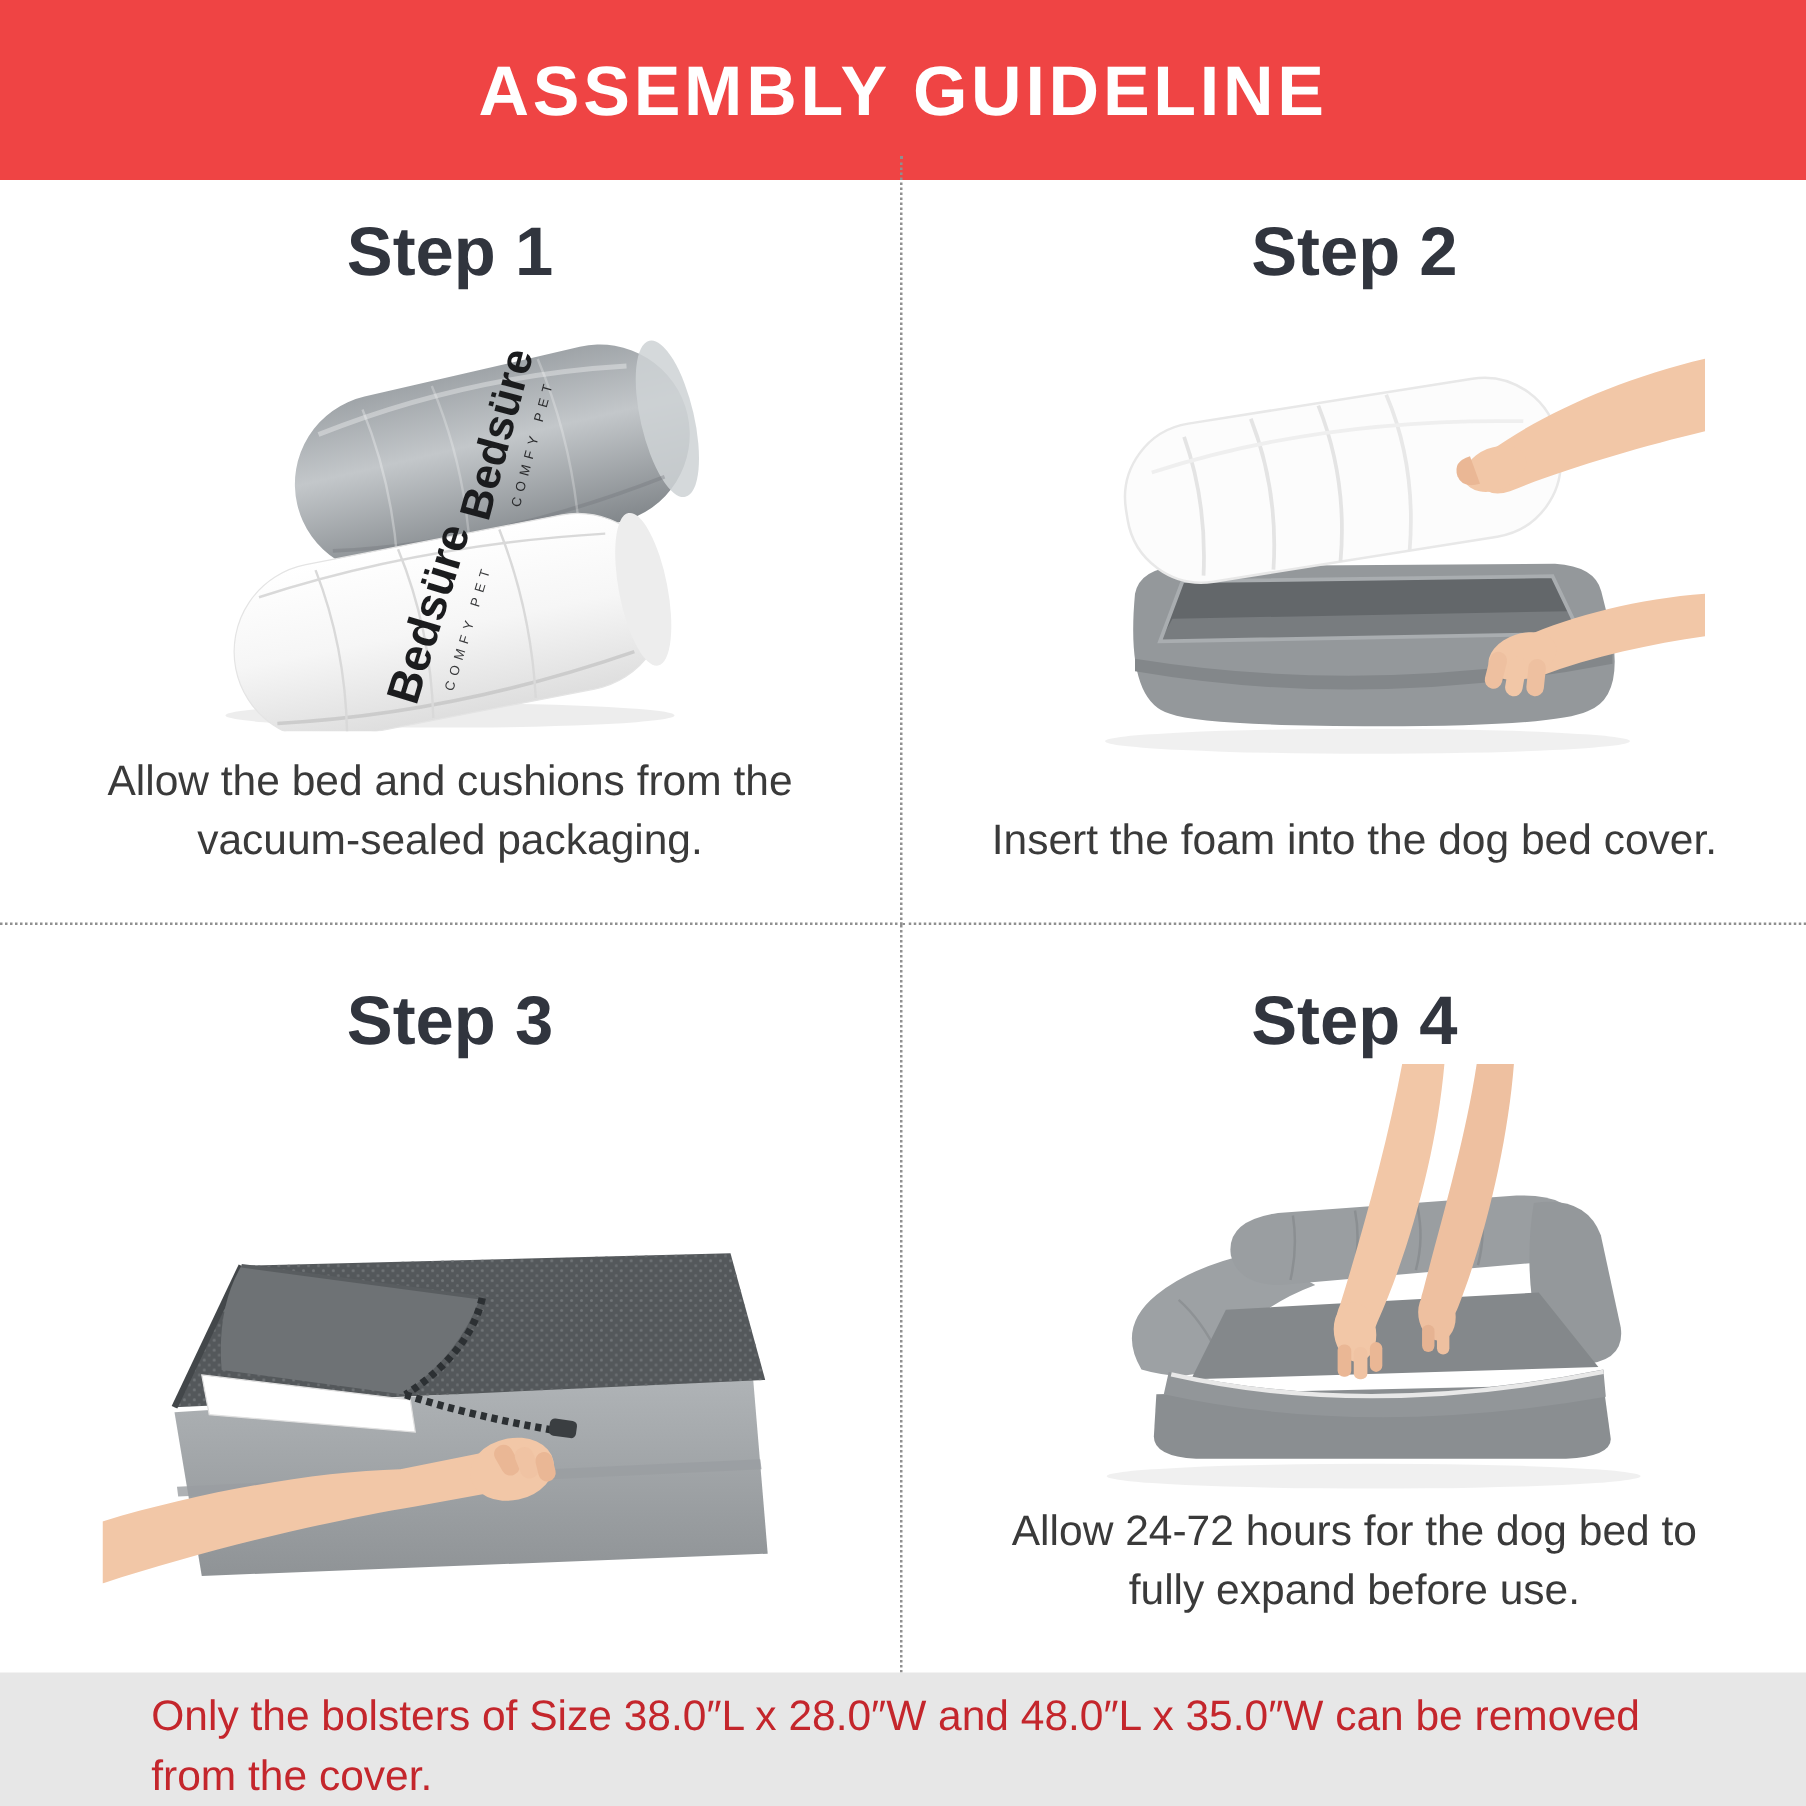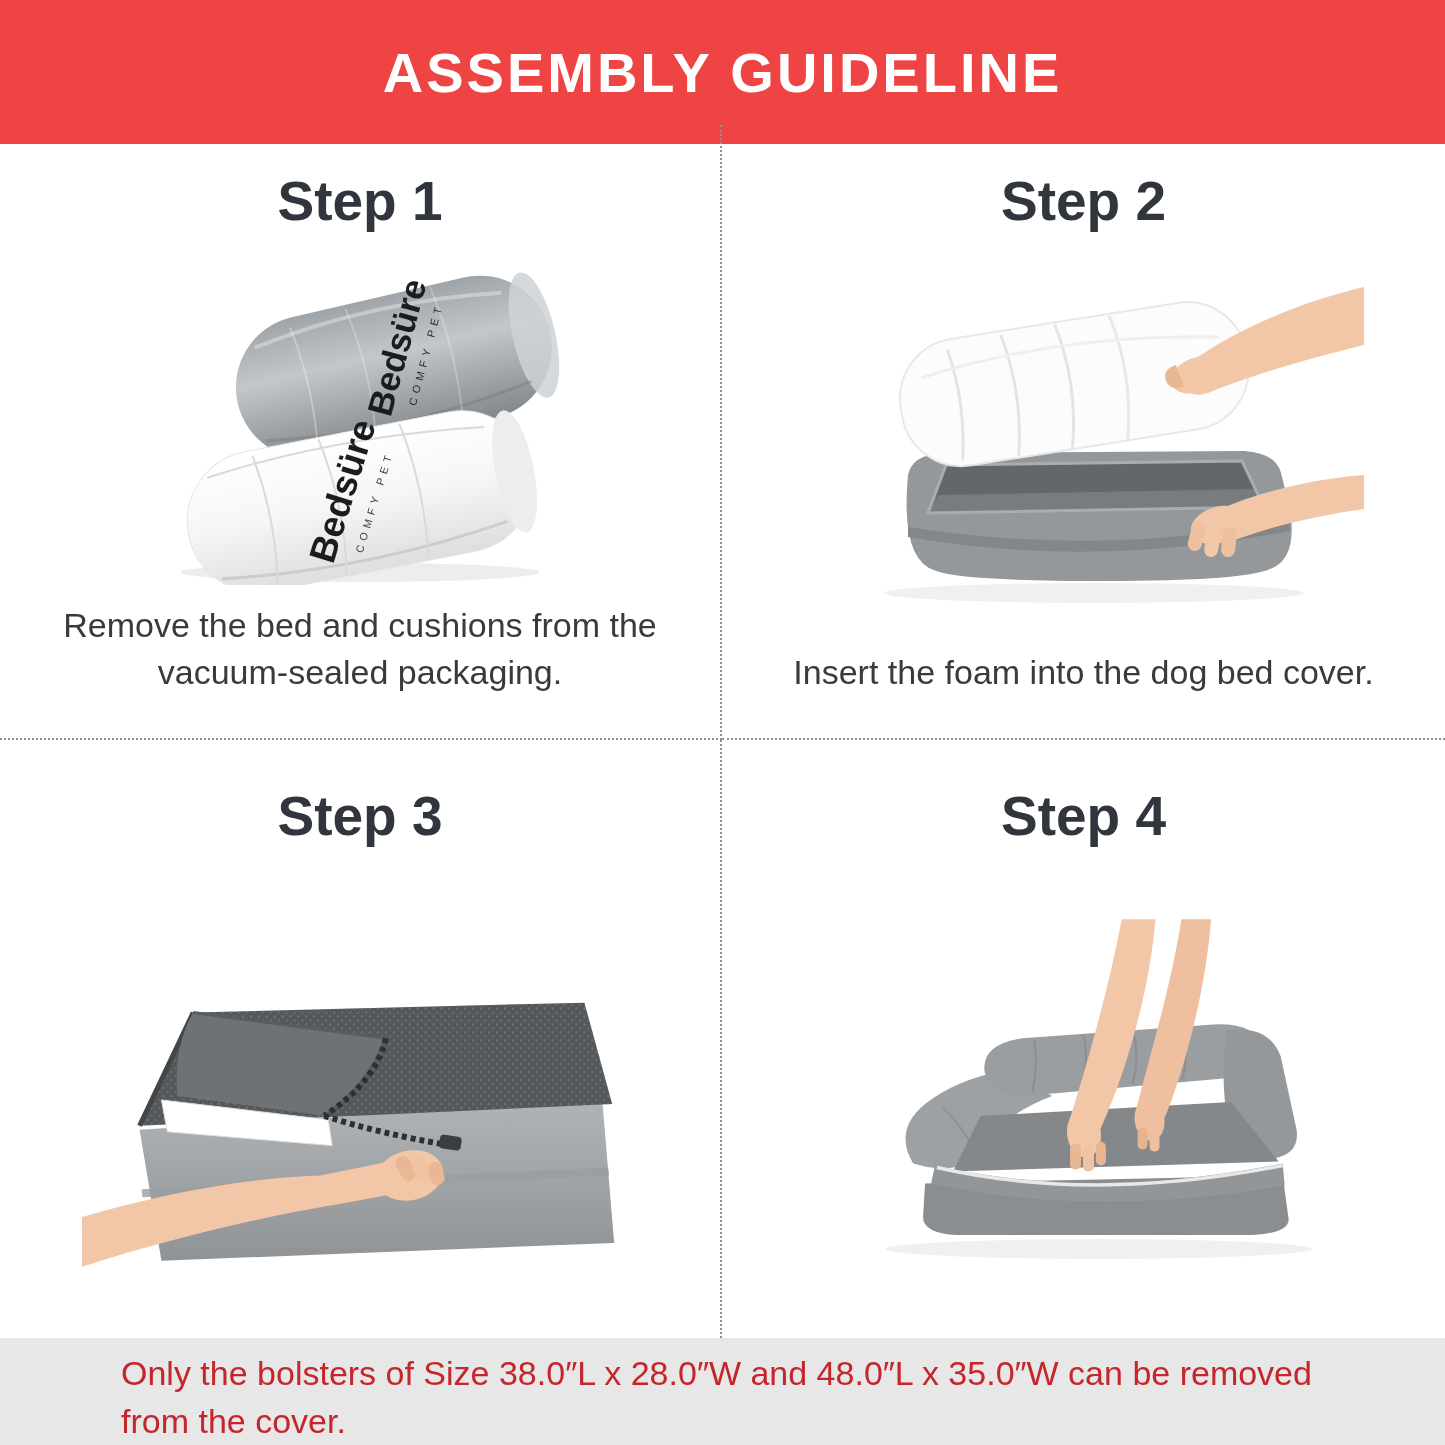--- a/index.html
+++ b/index.html
@@ -85,7 +85,7 @@
           </g>
         </svg>
       </div>
-      <div class="caption cap-narrow">Remove the bed and cushions from the vacuum-sealed packaging.</div>
+      <div class="caption cap-narrow">Allow the bed and cushions from the vacuum-sealed packaging.</div>
     </div>
 
     <div class="cell bb">

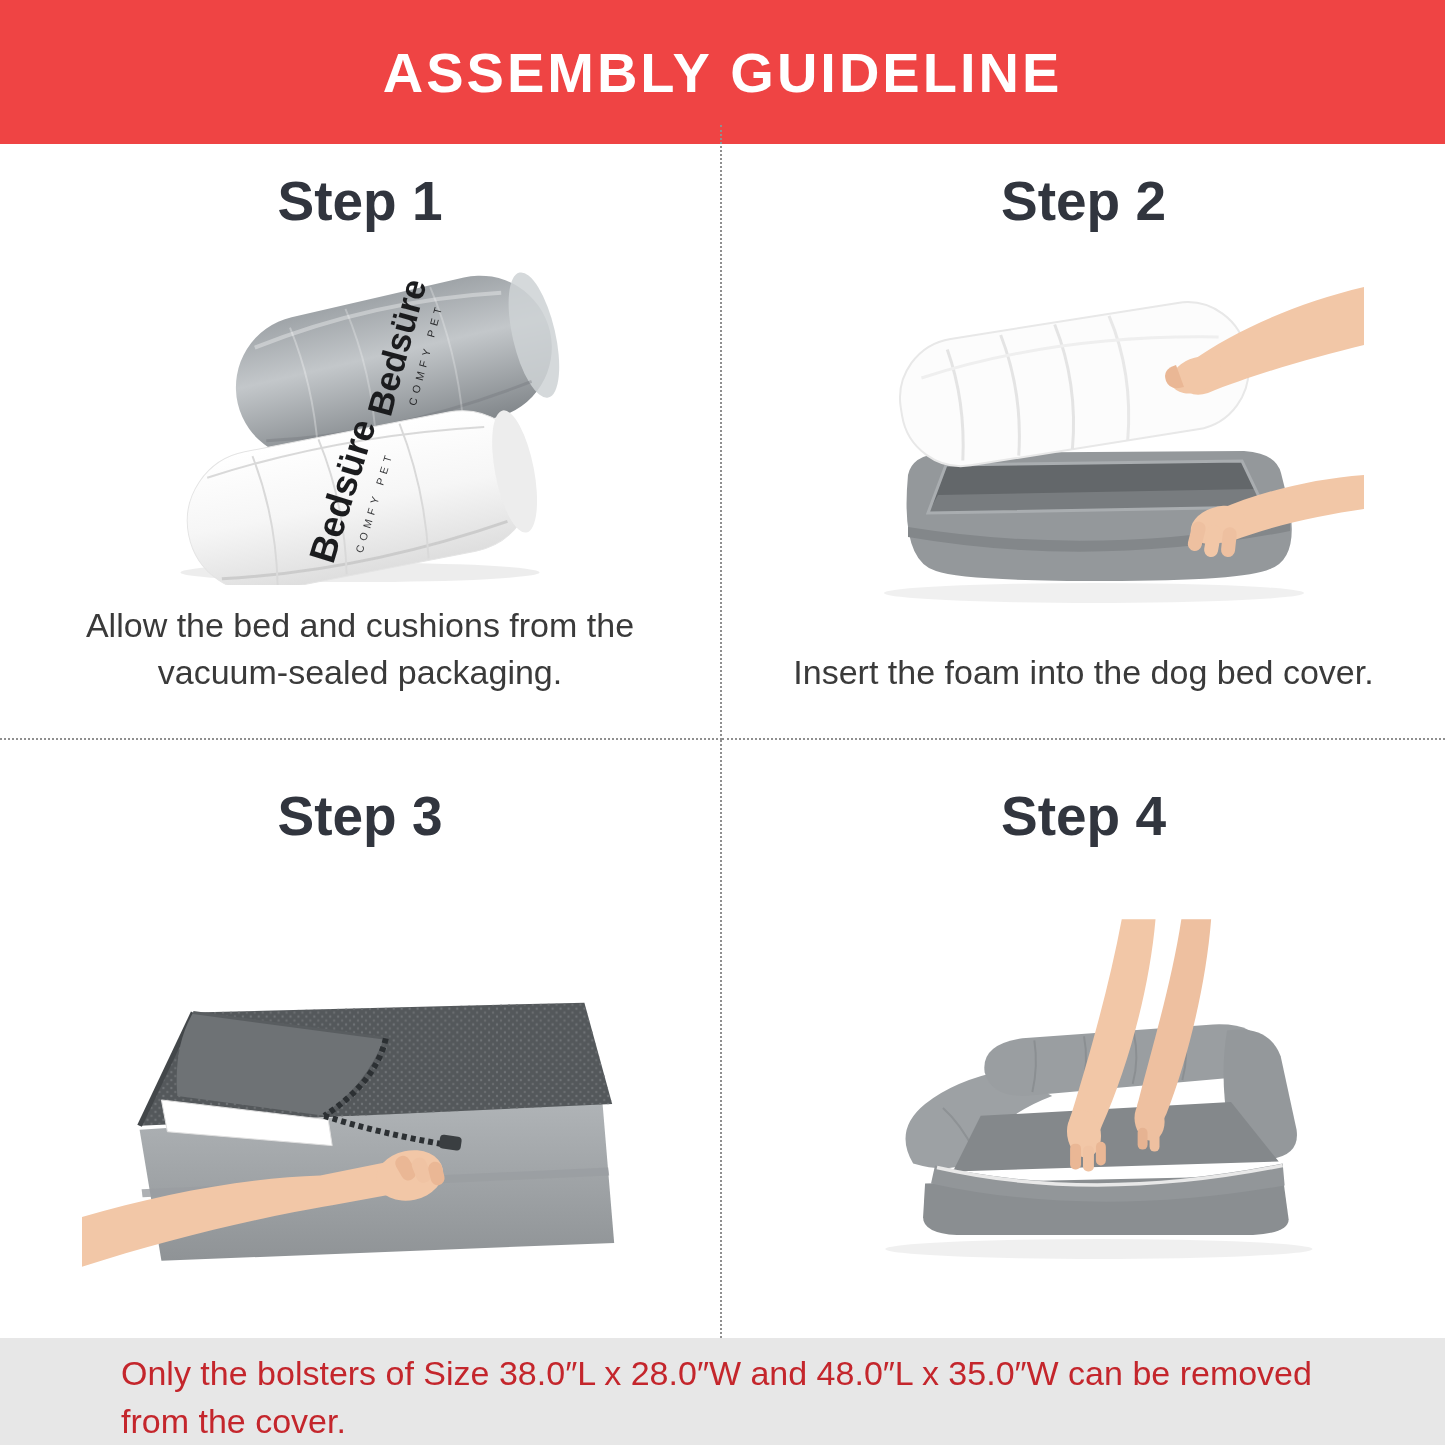--- a/index.html
+++ b/index.html
@@ -201,6 +201,7 @@
           </g>
         </svg>
       </div>
+      <div class="caption cap-narrow">Allow 24-72 hours for the dog bed to fully expand before use.</div>
     </div>
 
   </div>

